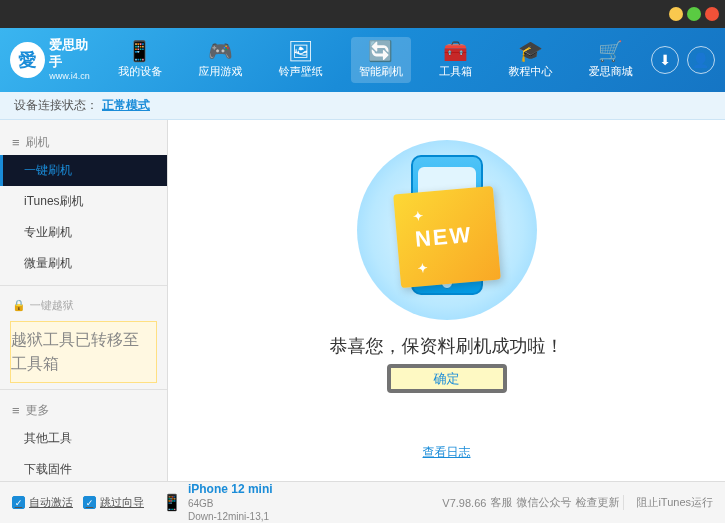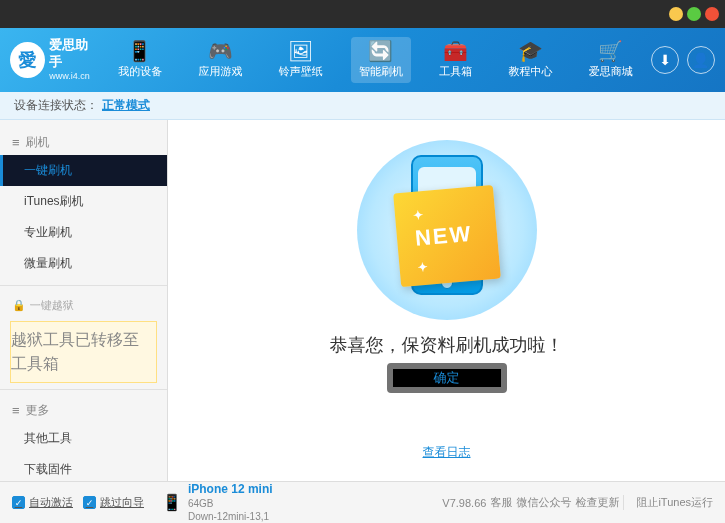--- a/index.html
+++ b/index.html
@@ -288,8 +288,8 @@
     .confirm-btn {
       width: 120px;
       height: 34px;
-      background: #000000;
-      border: 6px solid #737373;
+      background: #fef9c3;
+      border: 4px solid #737373;
       color: #1a8cd8;
       border-radius: 4px;
       cursor: pointer;

